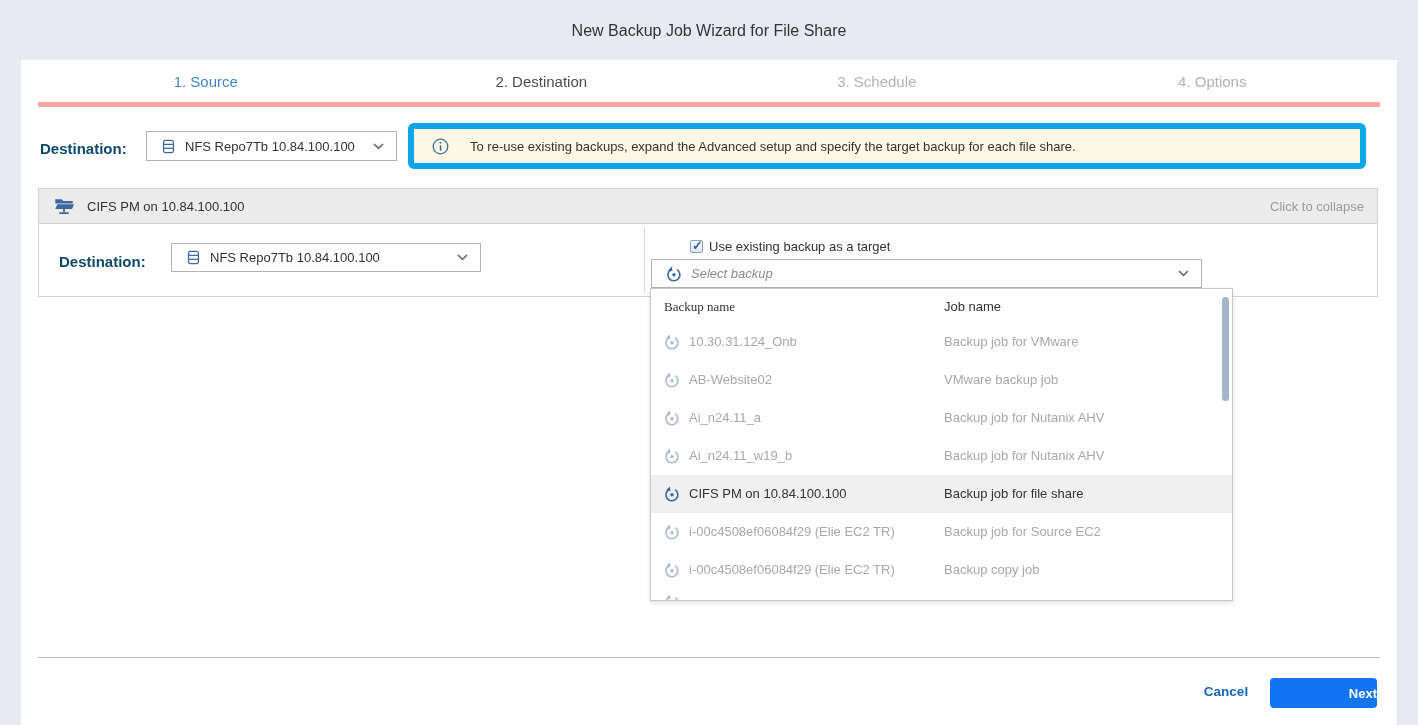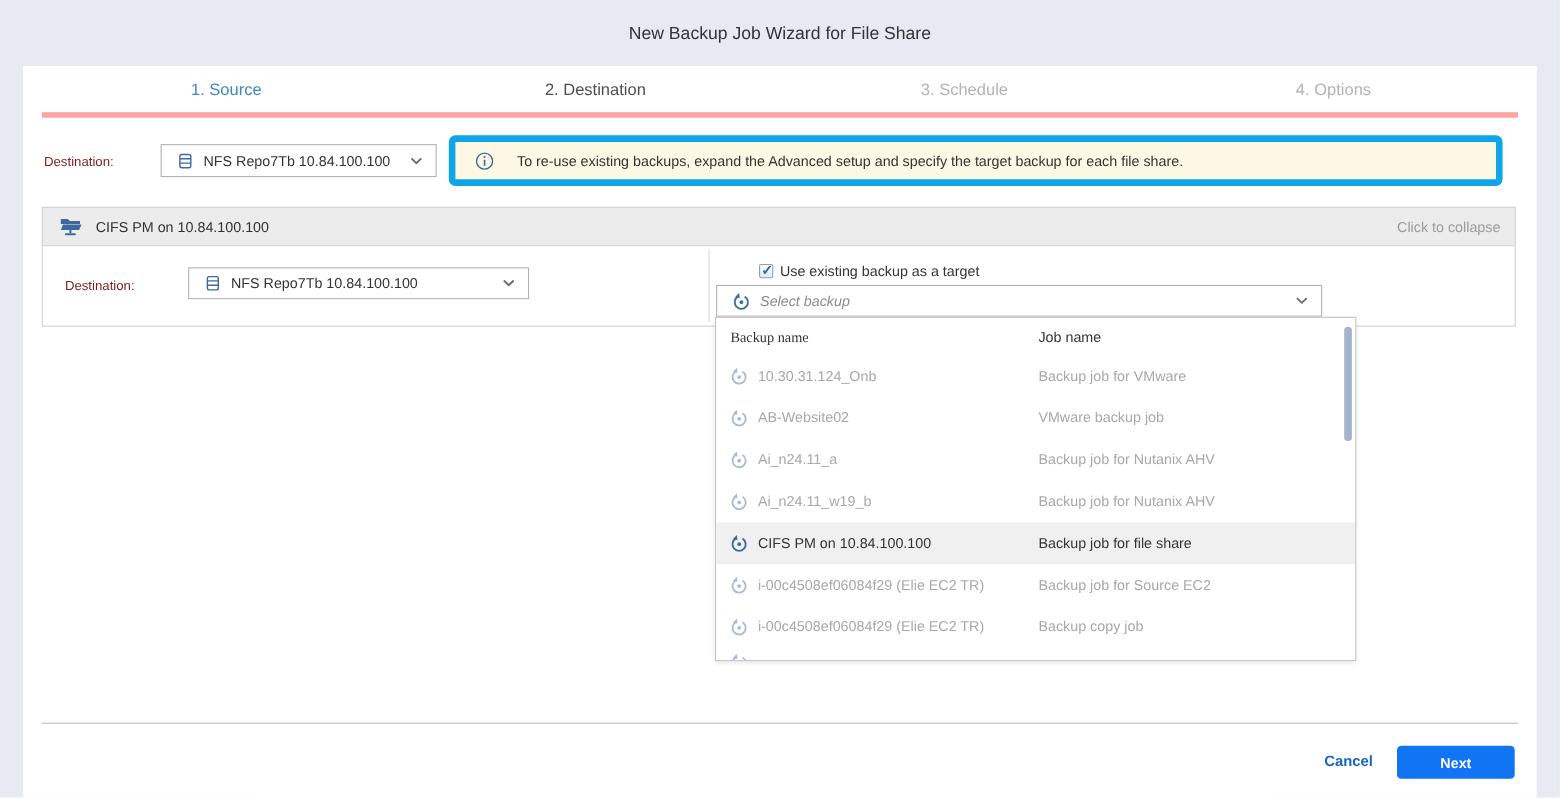--- a/index.html
+++ b/index.html
@@ -36,7 +36,7 @@
   .select-ctl .chev { margin-left:auto; margin-right:12px; display:flex; align-items:center; }
   .icon-blue { color:#3d6a9e; }
   
-  .dest-label { position:absolute; font-size:12px; color:#7f1d1d; }
+  .dest-label { position:absolute; font-size:15px; color:#0c4a6e;font-weight:bold; }
   .info-box {
     position:absolute; left:387px; top:63px; width:958px; height:46px;
     background:#fcf8e4; border:6px solid #0ea5e9; border-radius:6px;

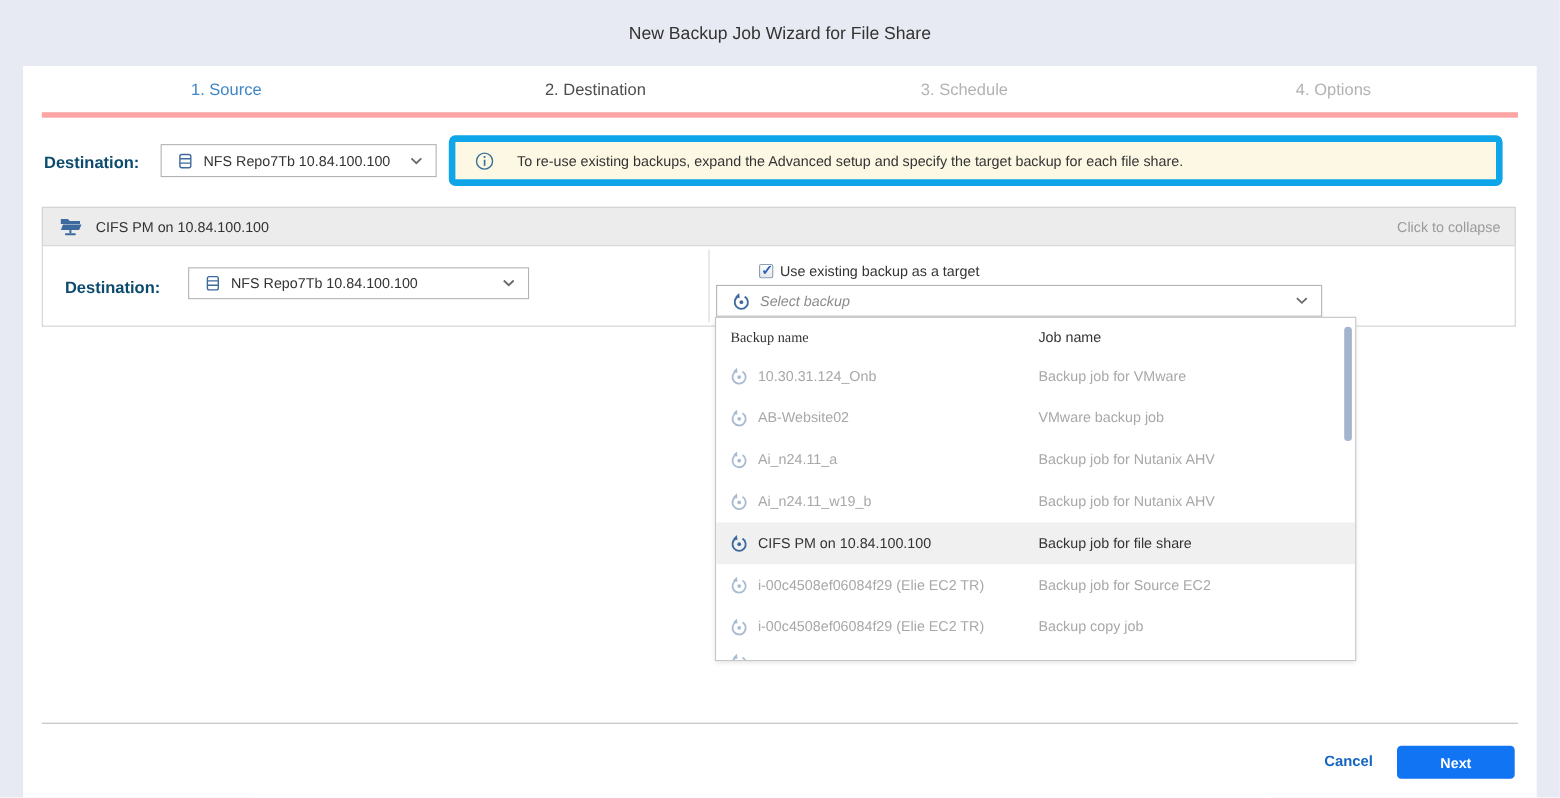--- a/index.html
+++ b/index.html
@@ -99,6 +99,7 @@
     background:#1174f2; border:none; border-radius:4px;
     color:#fff; font-size:13px; font-weight:bold; font-family:"Liberation Sans",sans-serif;
     cursor:pointer;
+    text-align:right;
   }
   svg { display:block; }
 </style>

